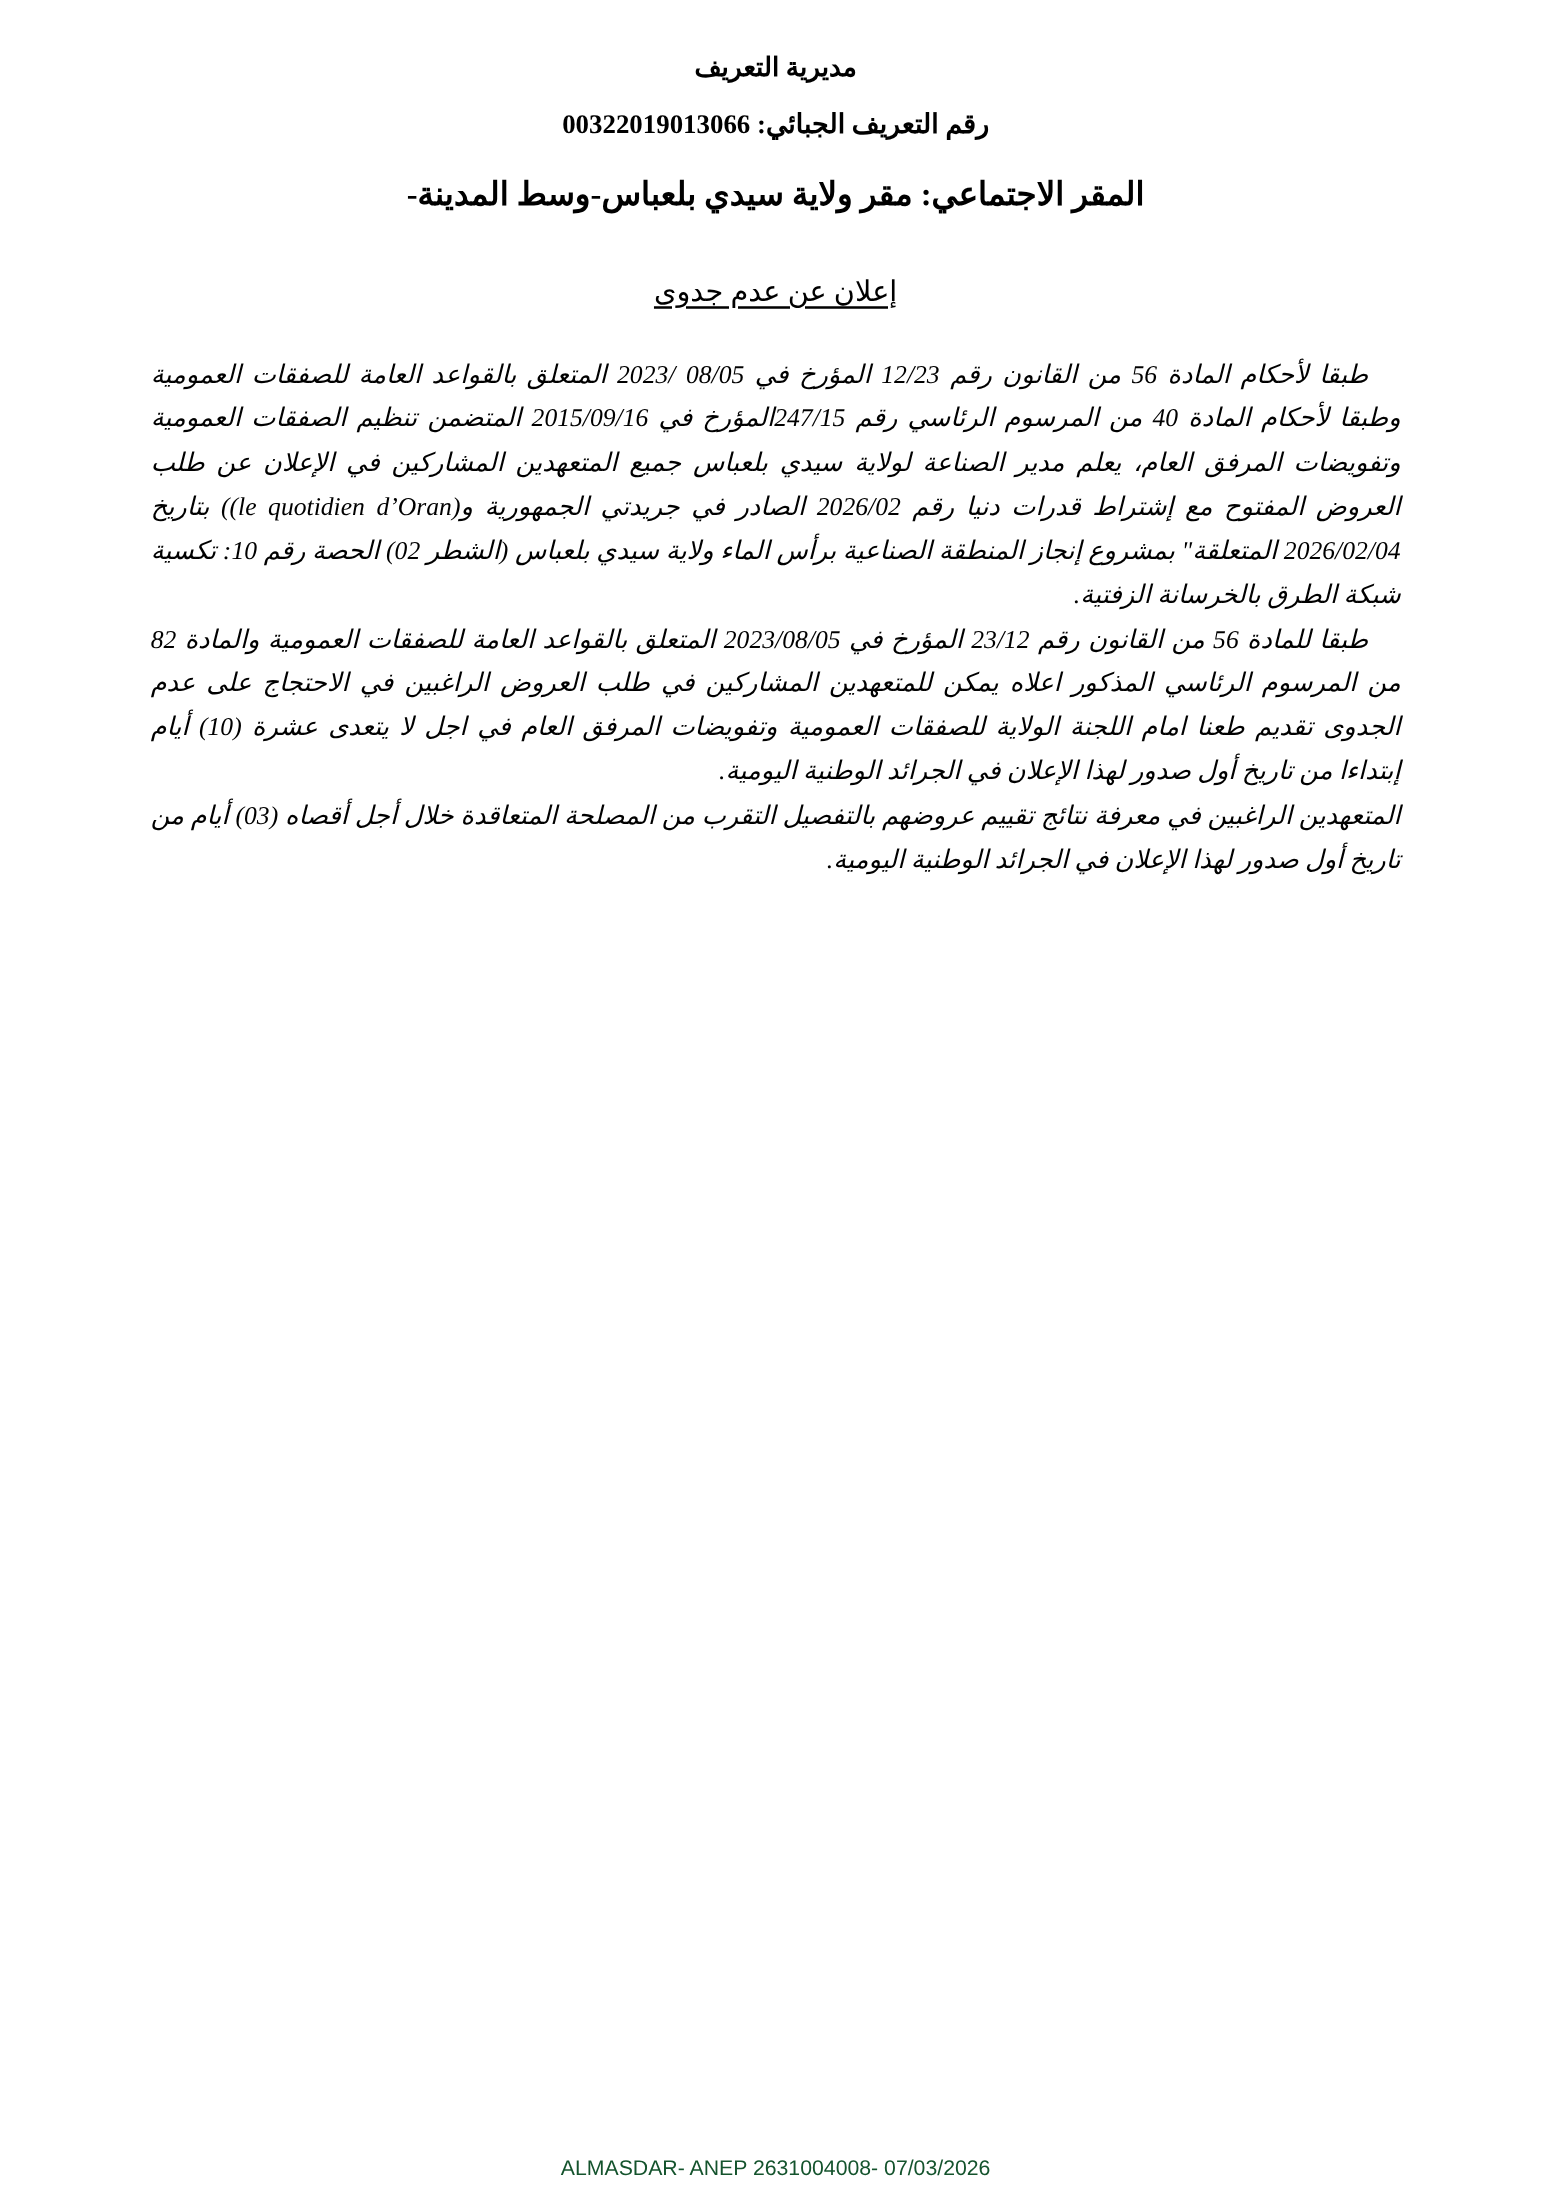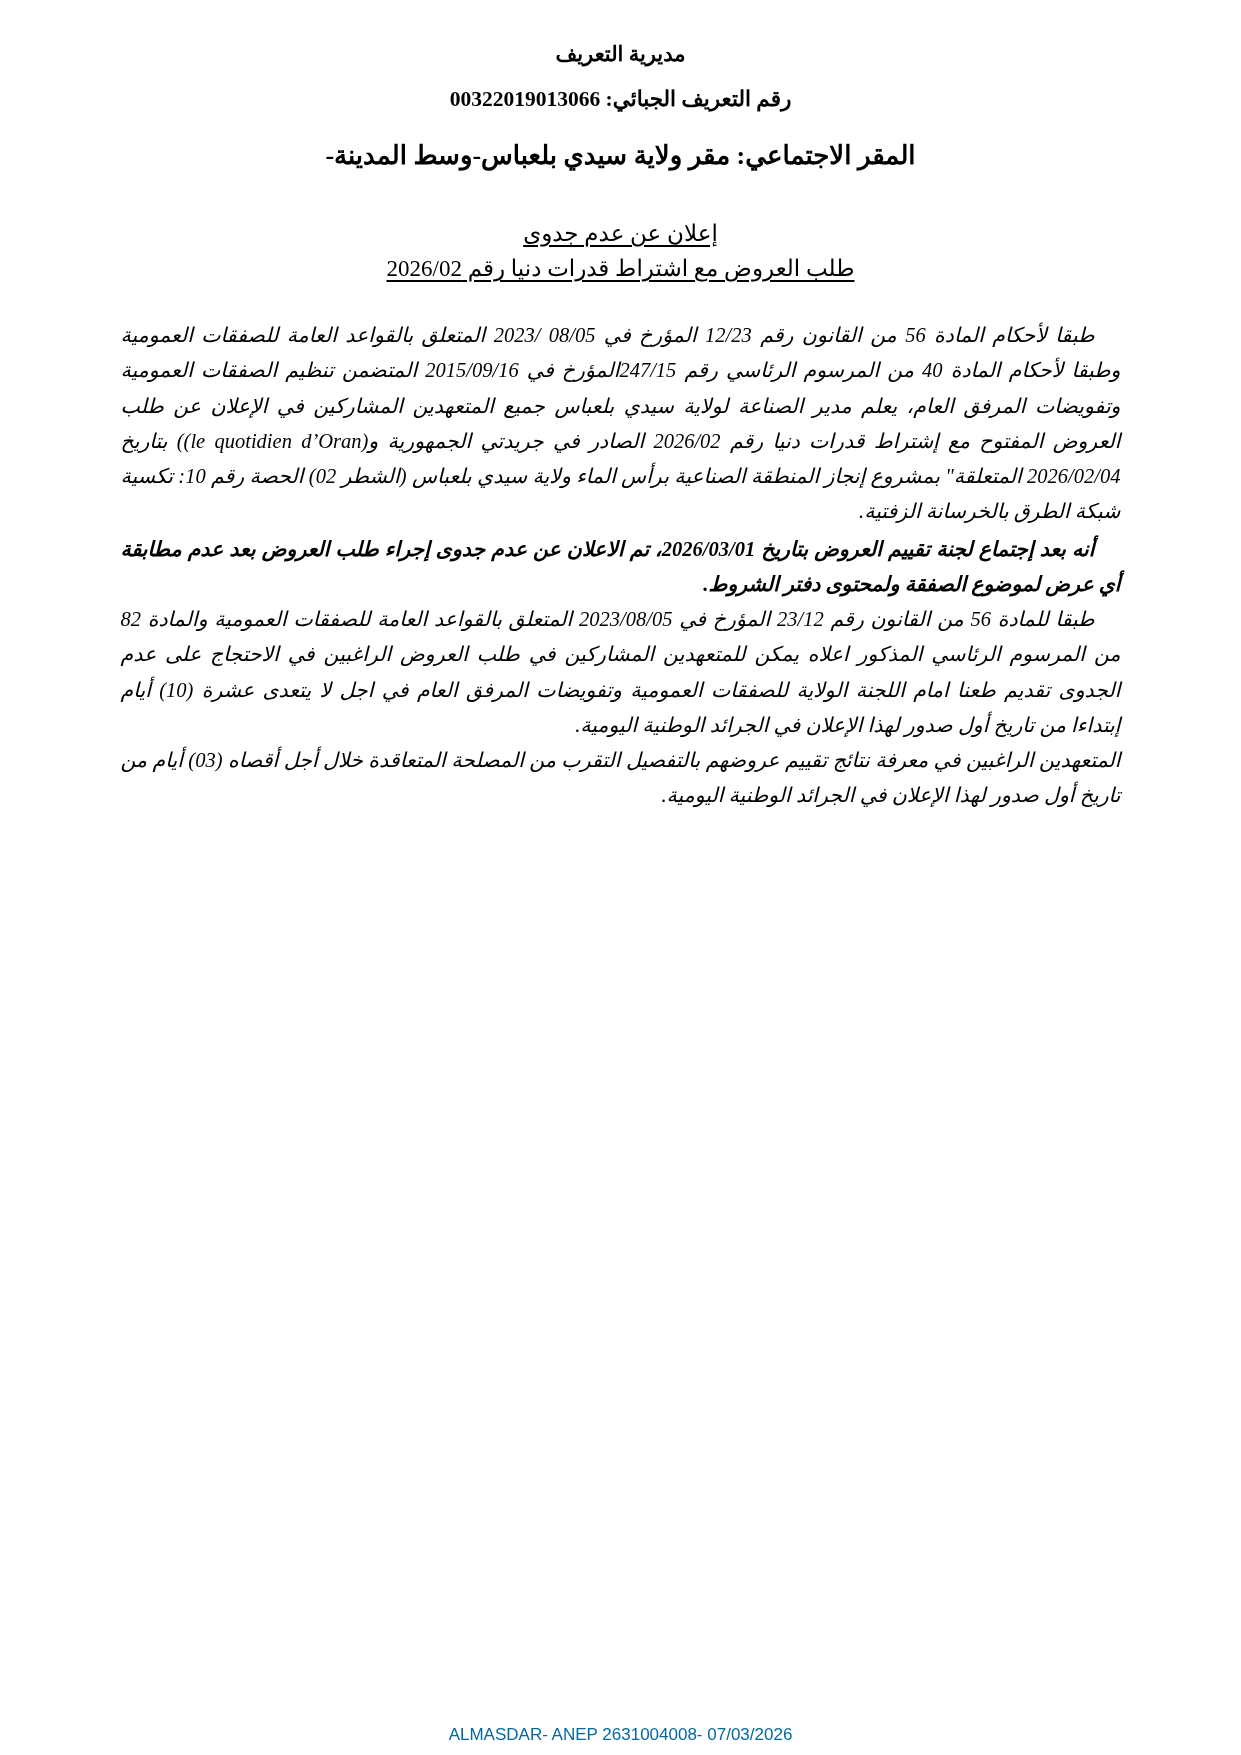--- a/index.html
+++ b/index.html
@@ -134,7 +134,6 @@
 
   <div class="title-block">
     <div class="main-title">إعلان عن عدم جدوى</div>
-    <div class="sub-title">طلب العروض مع اشتراط قدرات دنيا رقم 2026/02</div>
   </div>
 
   <div class="body-wrap">

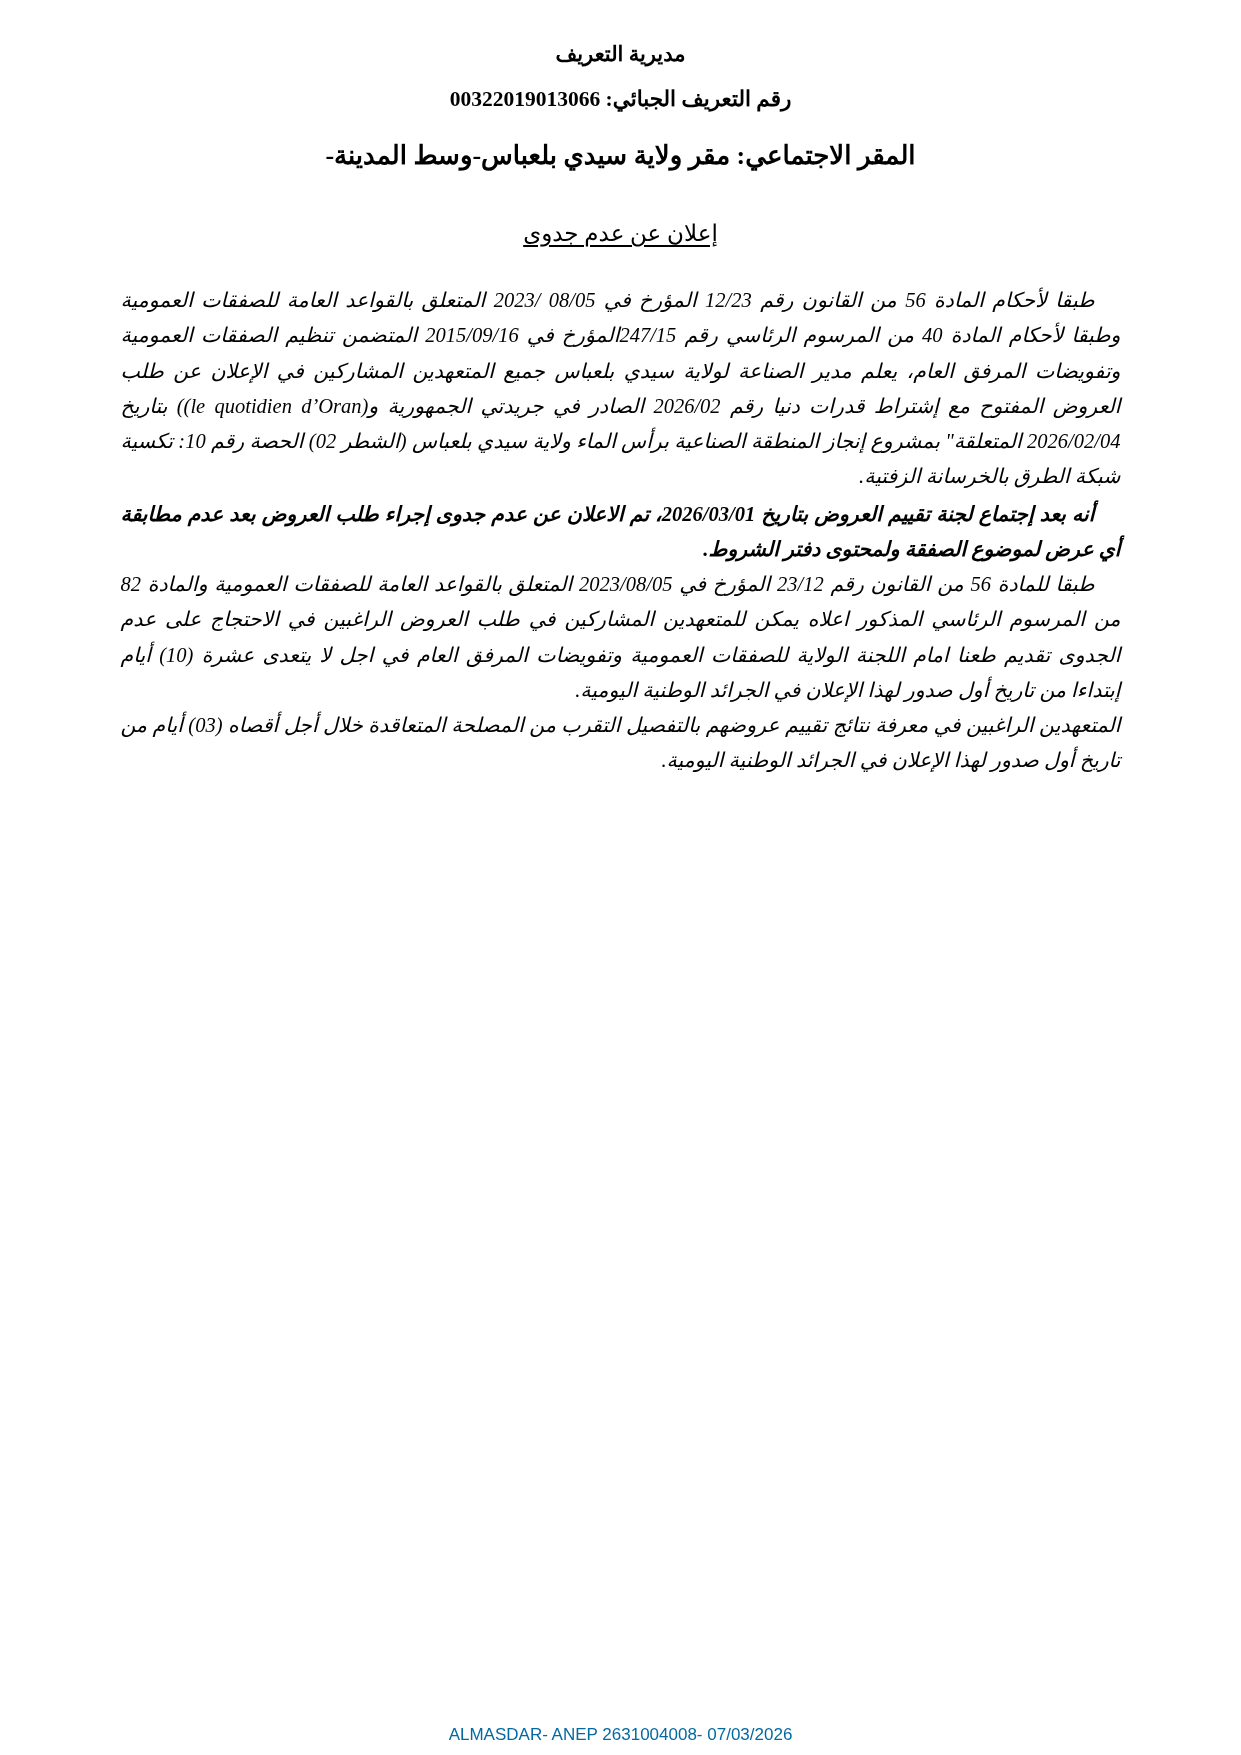--- a/index.html
+++ b/index.html
@@ -138,7 +138,6 @@
 
   <div class="body-wrap">
     <p class="para first">طبقا لأحكام المادة 56 من القانون رقم 12/23 المؤرخ في 08/05 /2023 المتعلق بالقواعد العامة للصفقات العمومية وطبقا لأحكام المادة 40 من المرسوم الرئاسي رقم 247/15المؤرخ في 2015/09/16 المتضمن تنظيم الصفقات العمومية وتفويضات المرفق العام، يعلم مدير الصناعة لولاية سيدي بلعباس جميع المتعهدين المشاركين في الإعلان عن طلب العروض المفتوح مع إشتراط قدرات دنيا رقم 2026/02 الصادر في جريدتي الجمهورية و(le quotidien d’Oran)) بتاريخ 2026/02/04 المتعلقة" بمشروع إنجاز المنطقة الصناعية برأس الماء ولاية سيدي بلعباس (الشطر 02) الحصة رقم 10: تكسية شبكة الطرق بالخرسانة الزفتية.</p>
-    <p class="para bold">أنه بعد إجتماع لجنة تقييم العروض بتاريخ 2026/03/01، تم الاعلان عن عدم جدوى إجراء طلب العروض بعد عدم مطابقة أي عرض لموضوع الصفقة ولمحتوى دفتر الشروط.</p>
     <p class="para">طبقا للمادة 56 من القانون رقم 23/12 المؤرخ في 2023/08/05 المتعلق بالقواعد العامة للصفقات العمومية والمادة 82 من المرسوم الرئاسي المذكور اعلاه يمكن للمتعهدين المشاركين في طلب العروض الراغبين في الاحتجاج على عدم الجدوى تقديم طعنا امام اللجنة الولاية للصفقات العمومية وتفويضات المرفق العام في اجل لا يتعدى عشرة (10) أيام إبتداءا من تاريخ أول صدور لهذا الإعلان في الجرائد الوطنية اليومية.</p>
     <p class="para noindent">المتعهدين الراغبين في معرفة نتائج تقييم عروضهم بالتفصيل التقرب من المصلحة المتعاقدة خلال أجل أقصاه (03) أيام من تاريخ أول صدور لهذا الإعلان في الجرائد الوطنية اليومية.</p>
   </div>

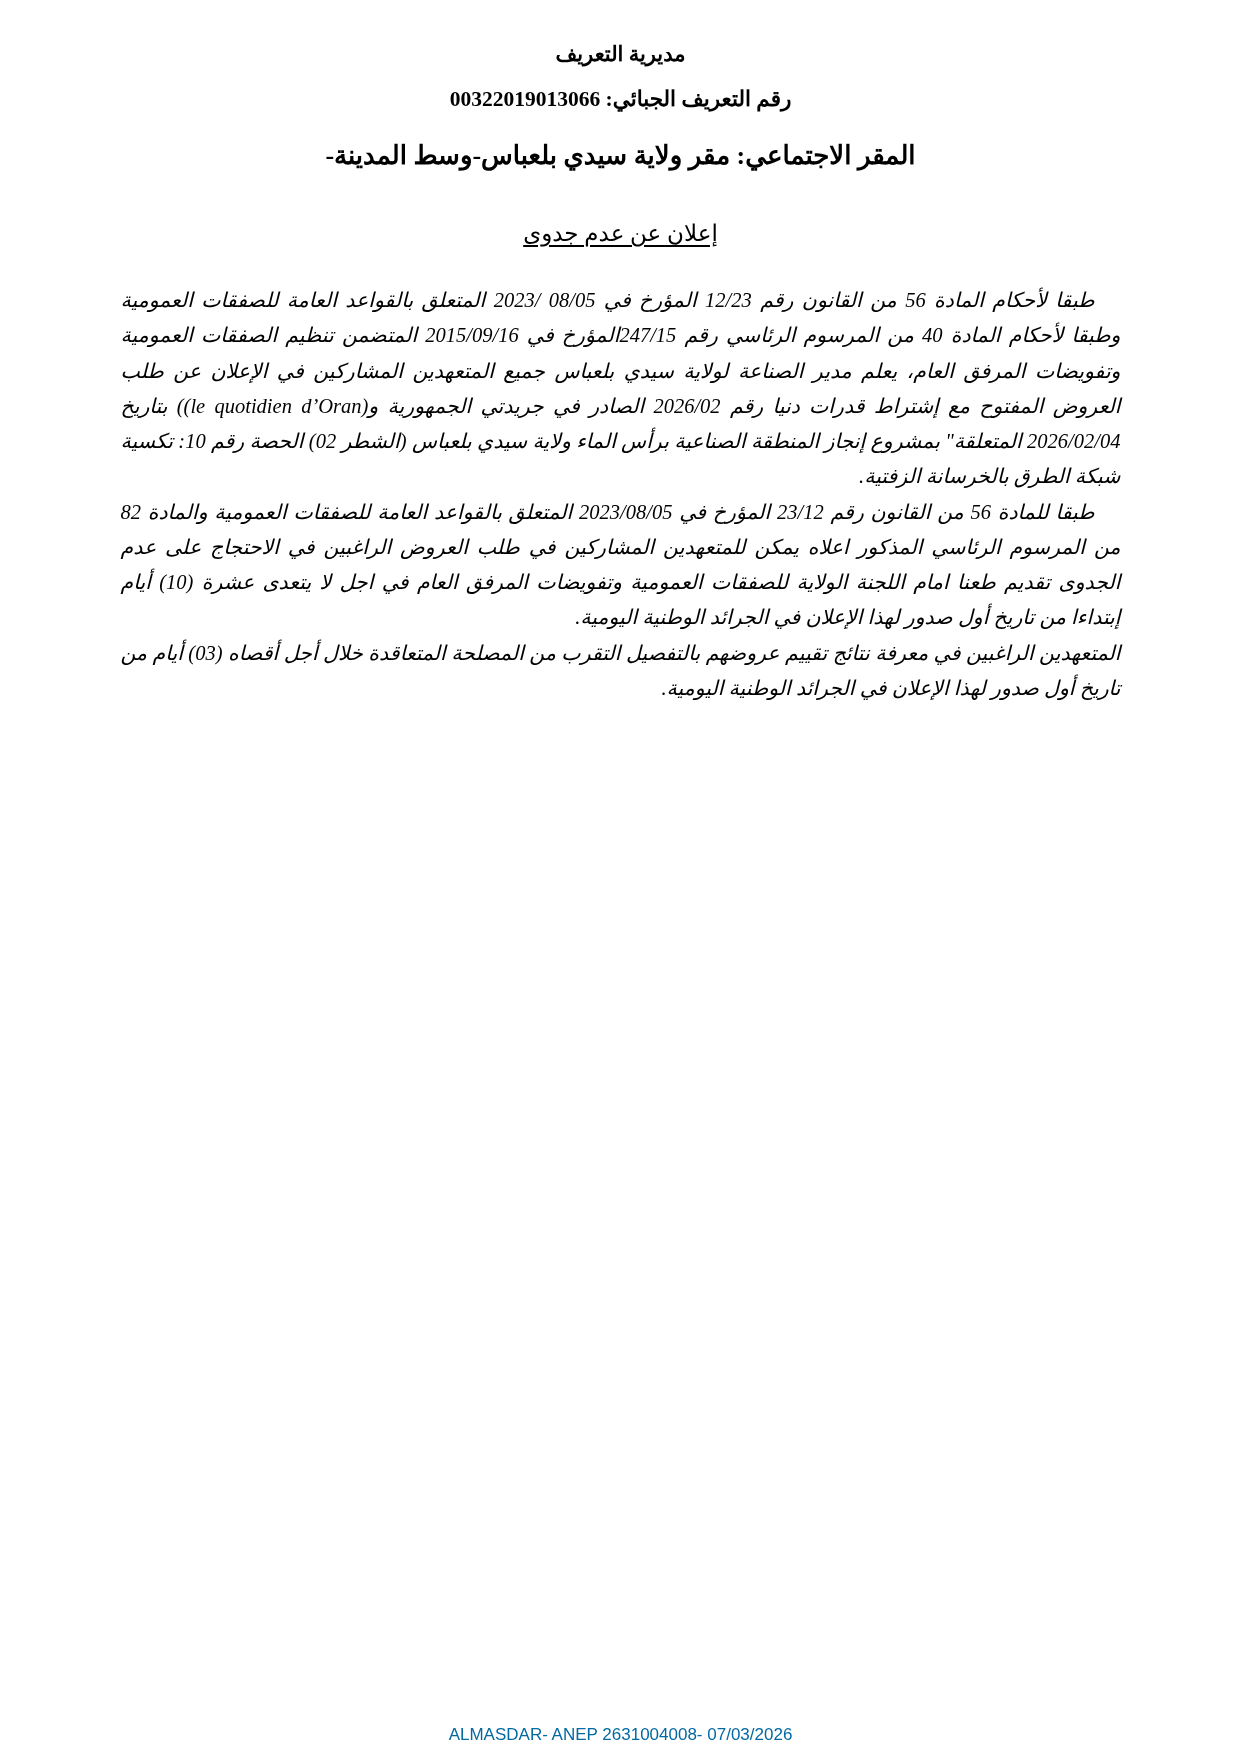--- a/index.html
+++ b/index.html
@@ -118,7 +118,7 @@
     direction: ltr;
     font-family: "Liberation Sans", sans-serif;
     font-size: 17px;
-    color: #0369a1;
+    color: #14532d;
   }
 </style>
 </head>

